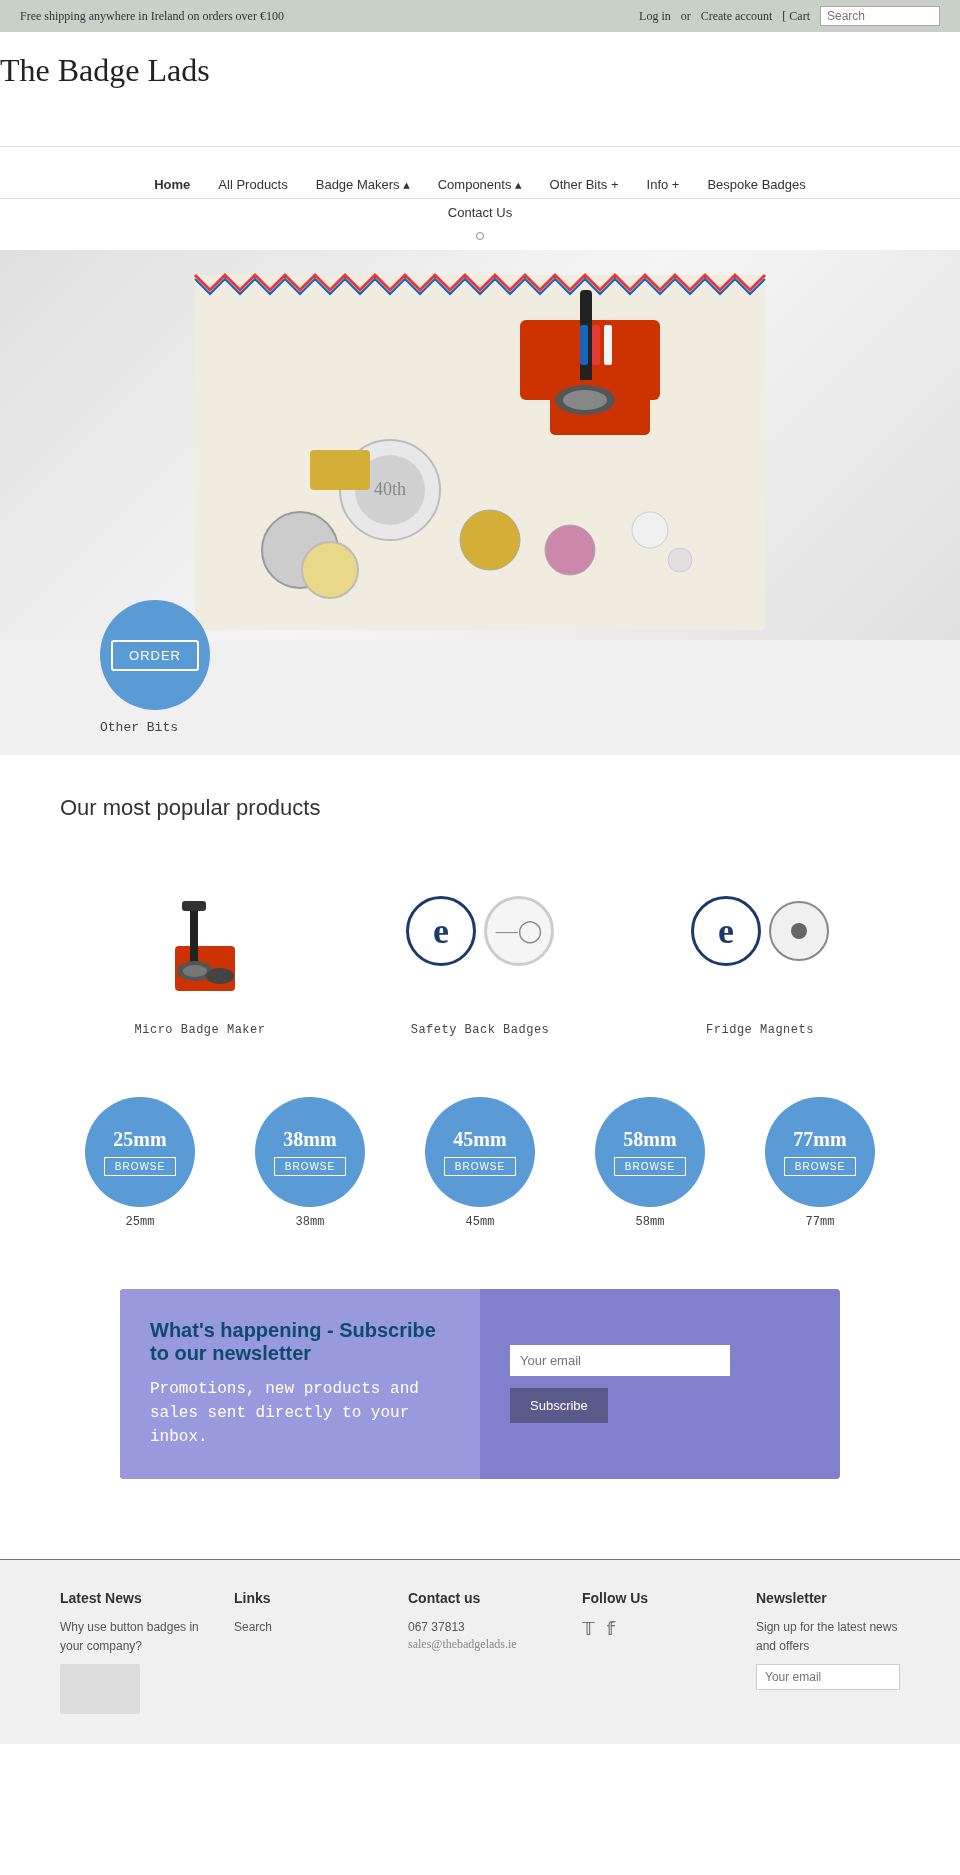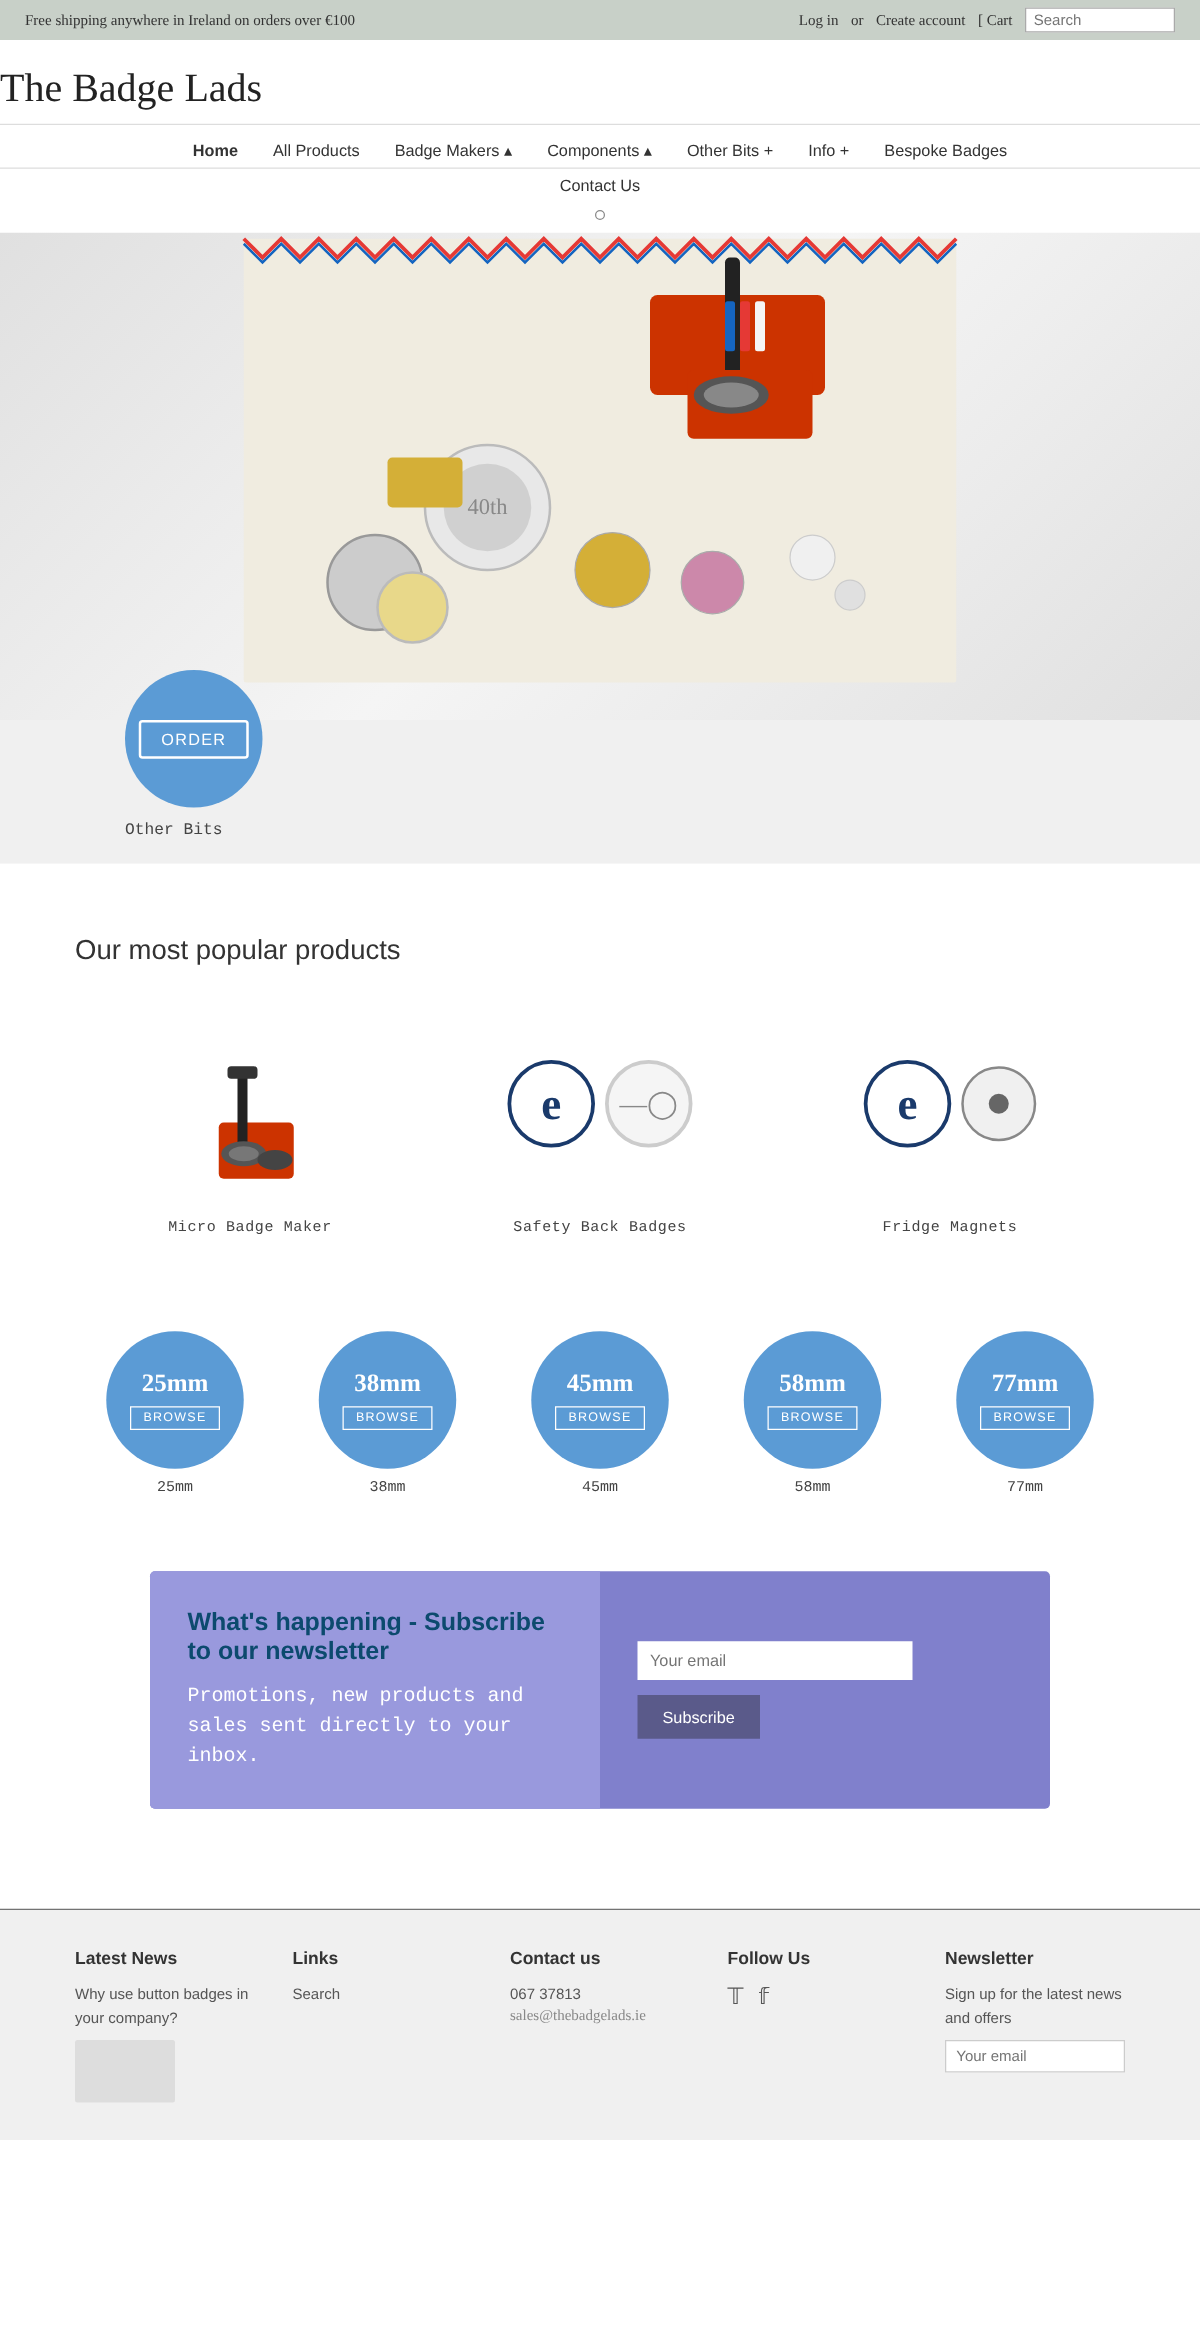--- a/index.html
+++ b/index.html
@@ -49,7 +49,8 @@
       gap: 0;
       border-top: 1px solid #ddd;
       border-bottom: 1px solid #ddd;
-      padding: 7px 0 0;
+      padding: 24px 0 0;
+      margin-top: 47px;
     }
     nav a {
       text-decoration: none;

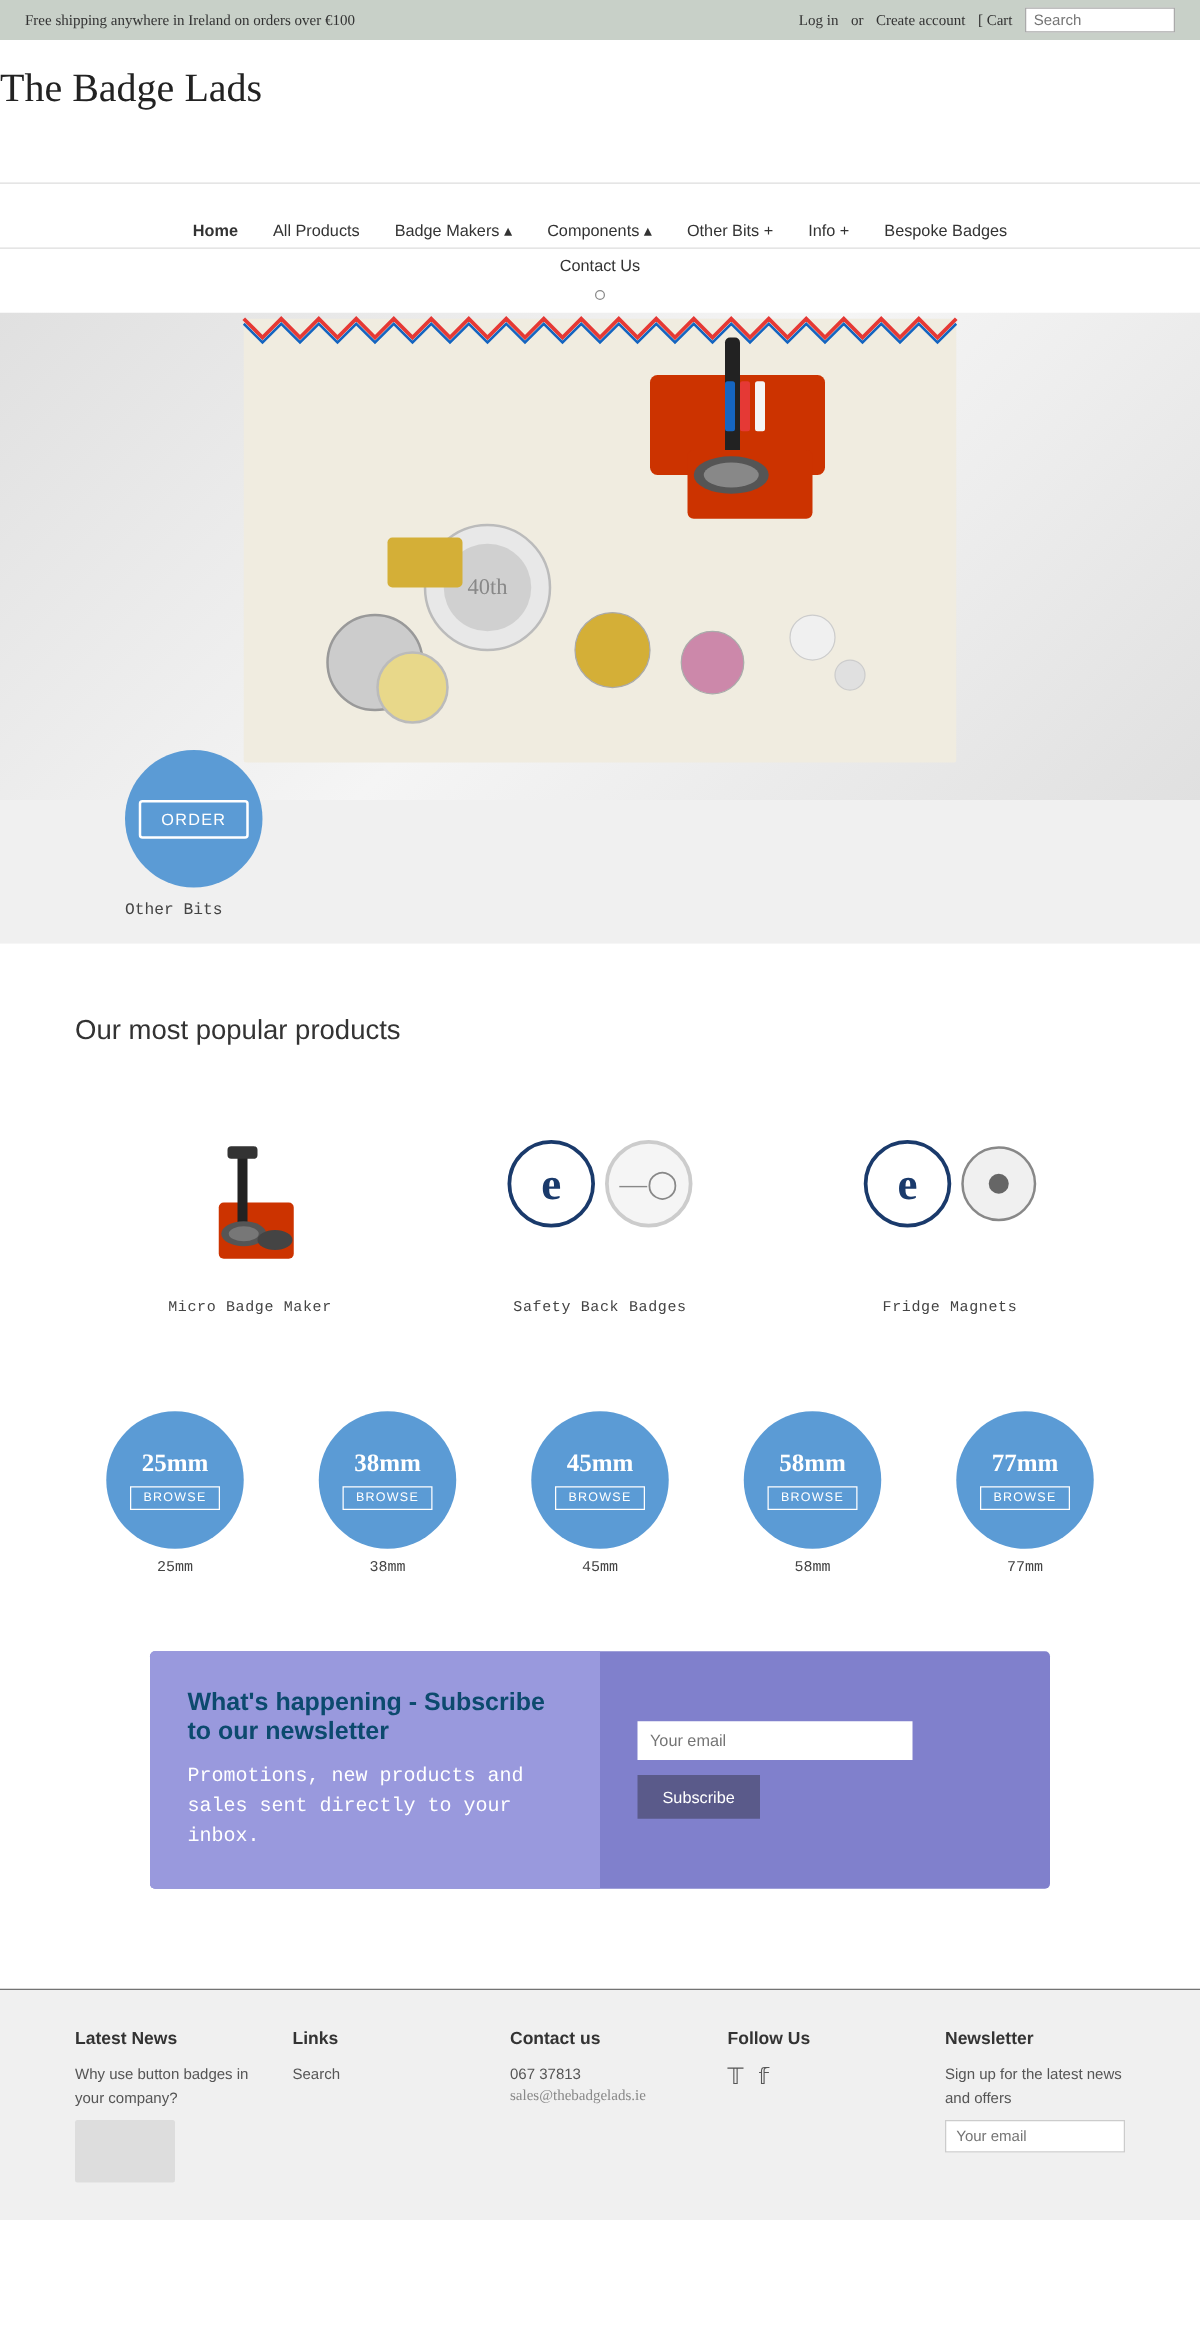--- a/index.html
+++ b/index.html
@@ -89,7 +89,7 @@
       height: 390px;
       background: linear-gradient(135deg, #e0e0e0 0%, #f5f5f5 50%, #e0e0e0 100%);
       display: flex;
-      align-items: flex-start;
+      align-items: flex-end;
       justify-content: center;
       overflow: hidden;
     }

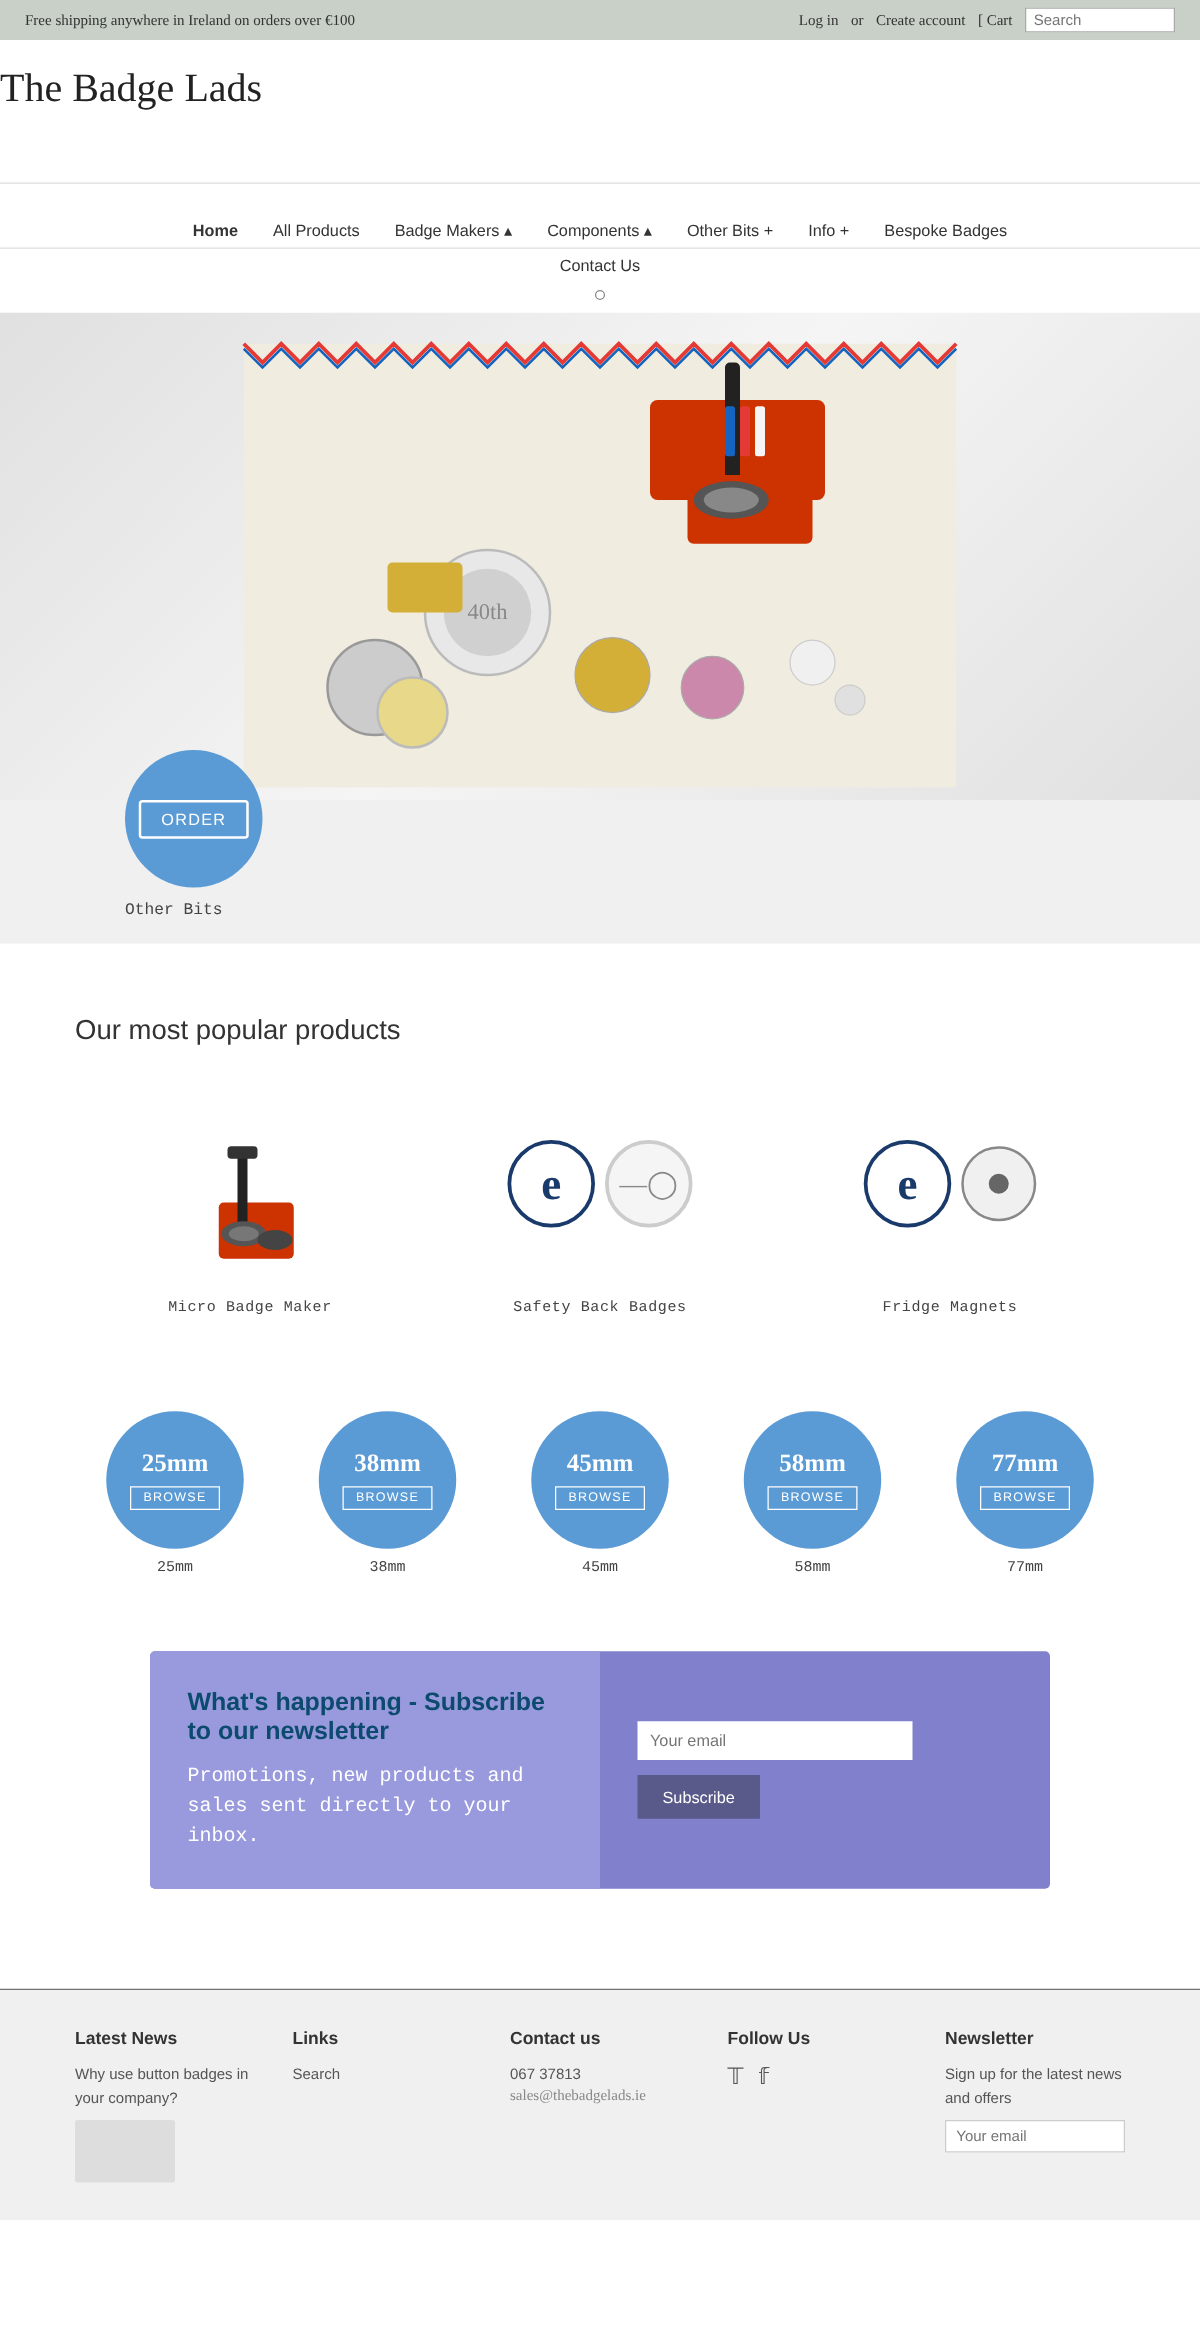--- a/index.html
+++ b/index.html
@@ -131,7 +131,7 @@
 
     
     .section {
-      padding: 56px 60px;
+      padding: 40px 60px;
     }
     .section-title {
       font-size: 22px;

